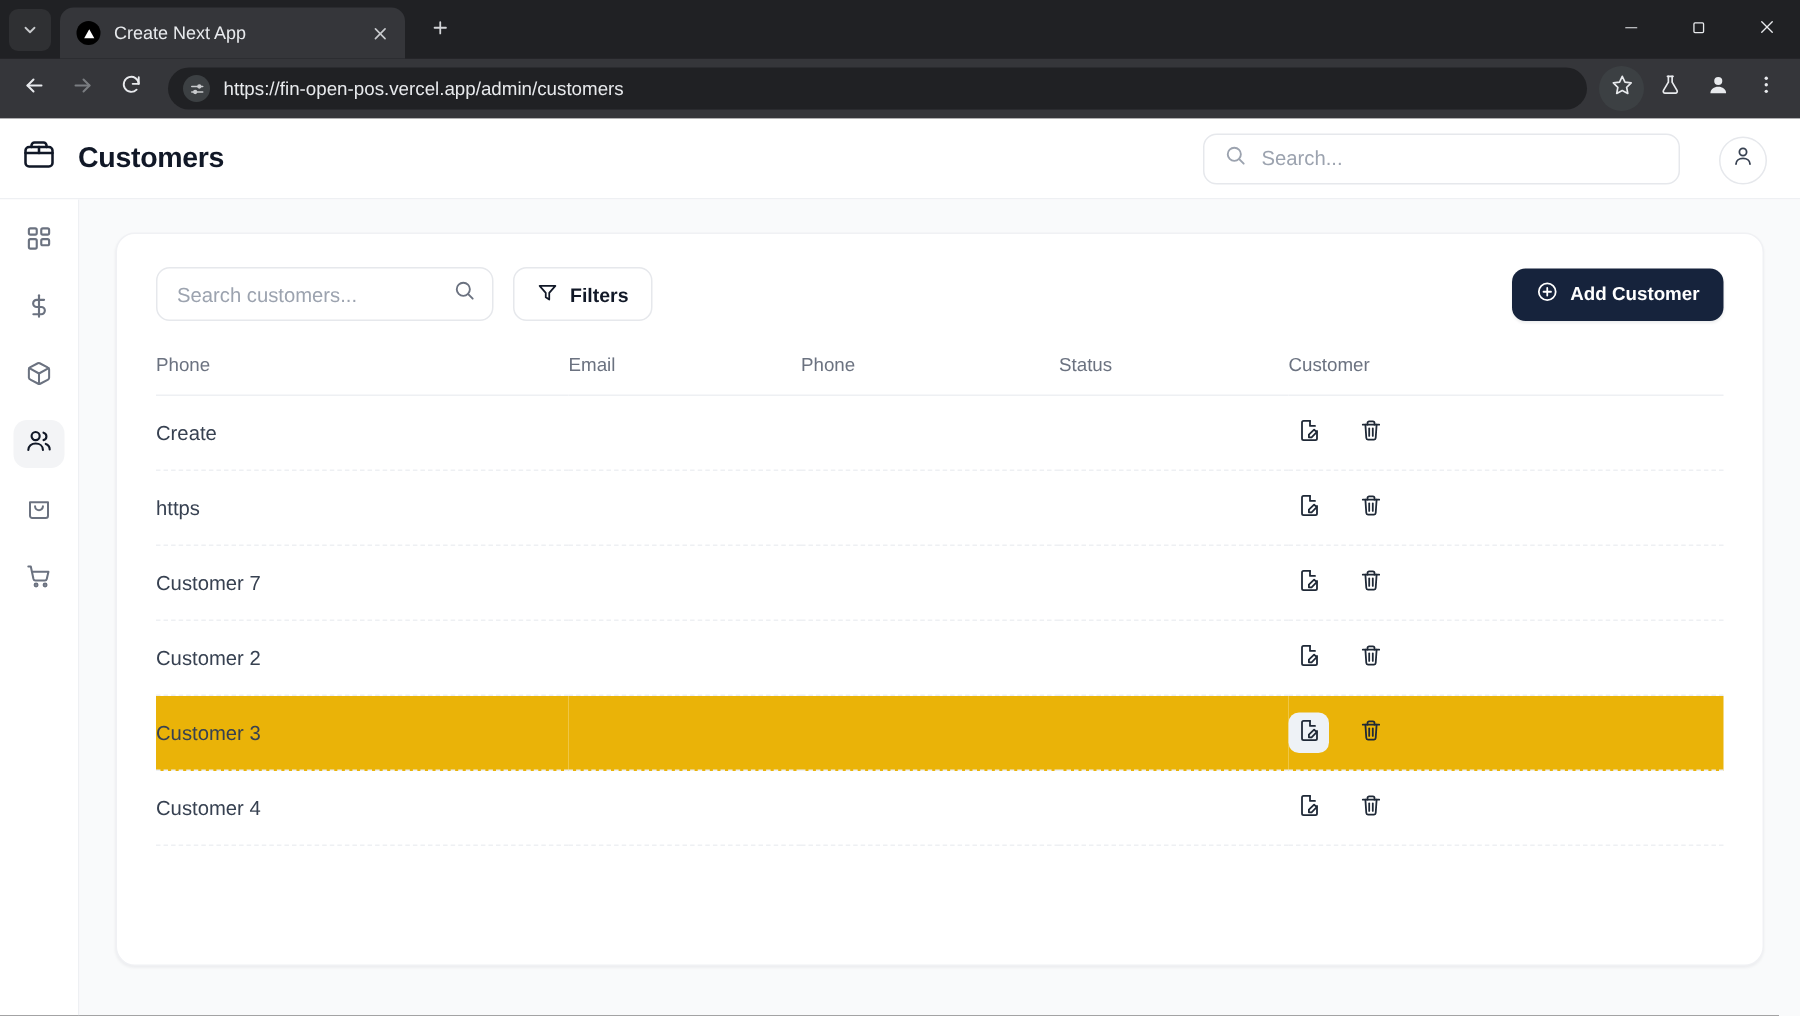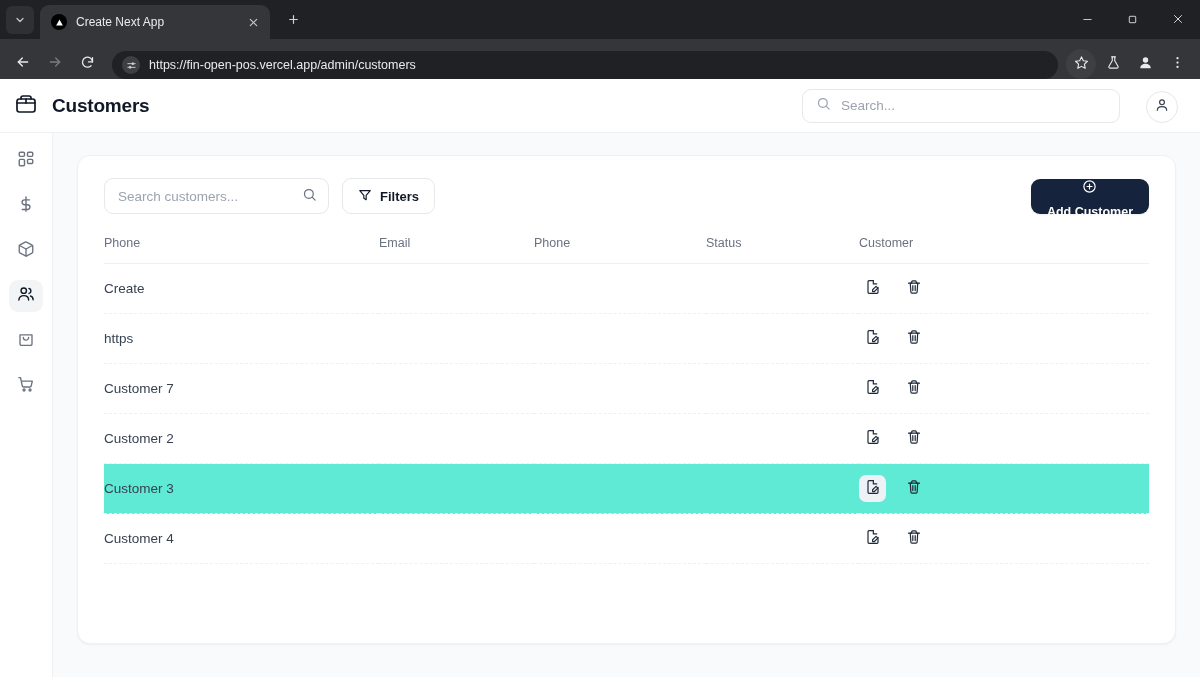--- a/index.html
+++ b/index.html
@@ -98,7 +98,7 @@
     height: 40px;
     background: #35363a;
     display: flex;
-    align-items: flex-end;
+    align-items: center;
     padding: 0 8px;
     gap: 2px;
     flex: 0 0 40px;

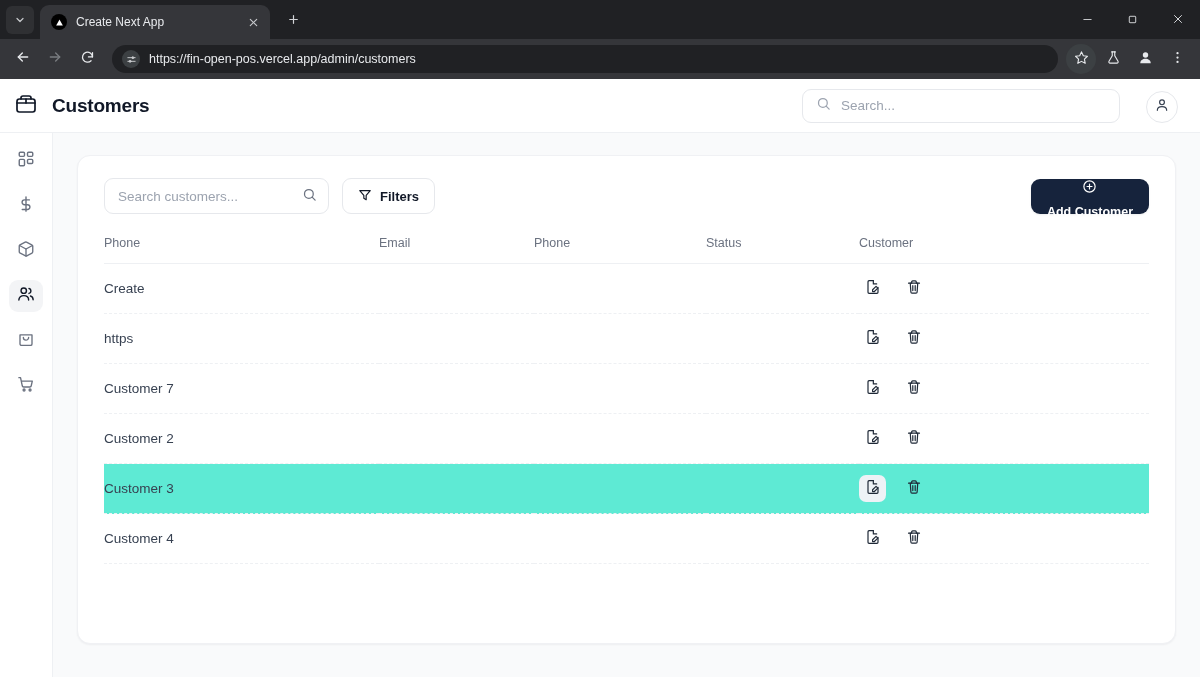--- a/index.html
+++ b/index.html
@@ -306,7 +306,6 @@
     font-weight: 700;
     font-family: "Liberation Sans", sans-serif;
     box-shadow: 0 1px 2px rgba(16,24,40,0.08);
-    flex-direction: column;
   }
 
   

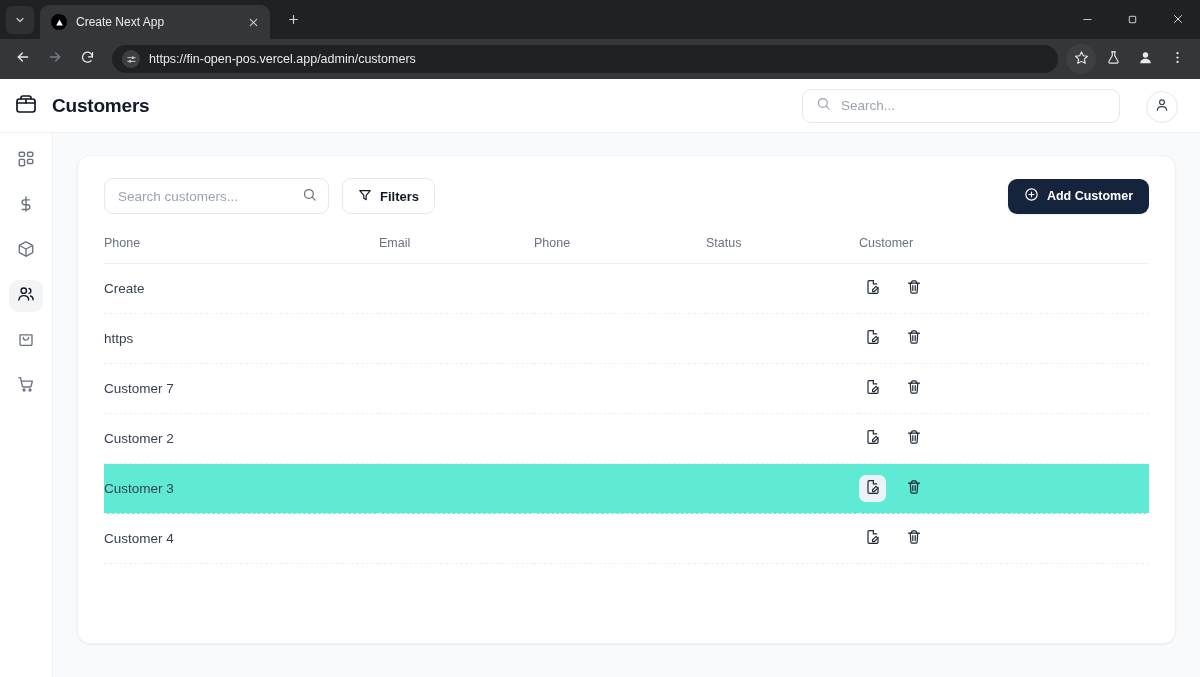--- a/index.html
+++ b/index.html
@@ -329,7 +329,7 @@
     border-bottom: 1px dashed #eef0f3;
     vertical-align: middle;
   }
-  tr.row-hover td { background: #5eead4; }
+  tr.row-hover td { background: #eab308; }
 
   .col-name   { width: 275px; }
   .col-email  { width: 155px; }

